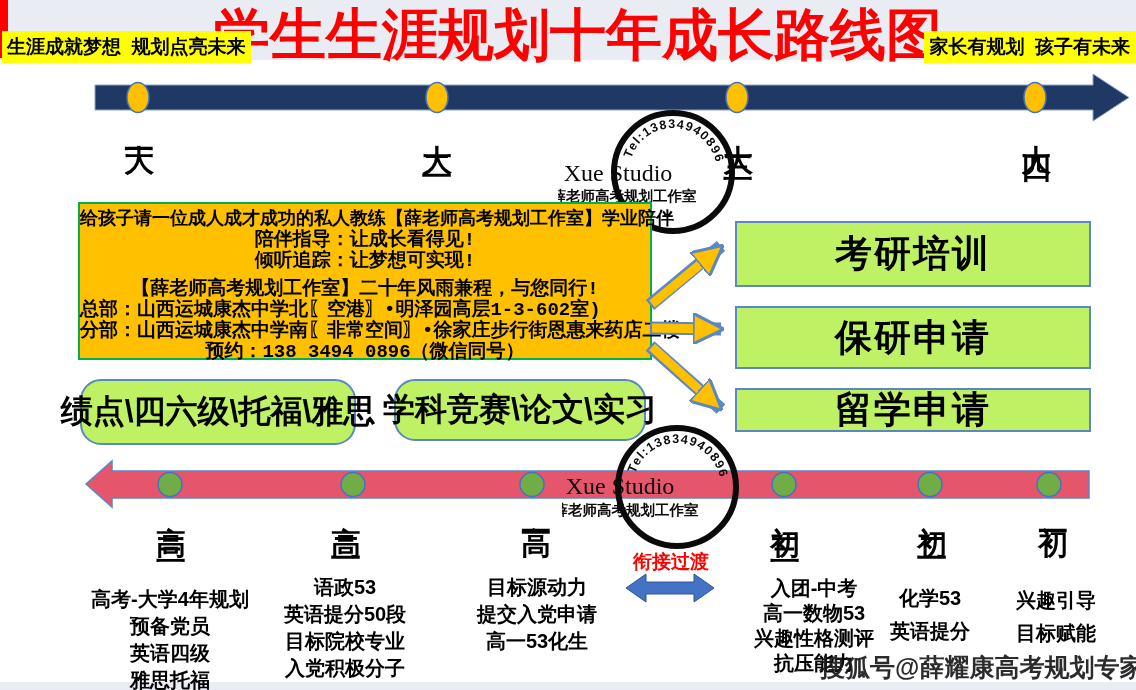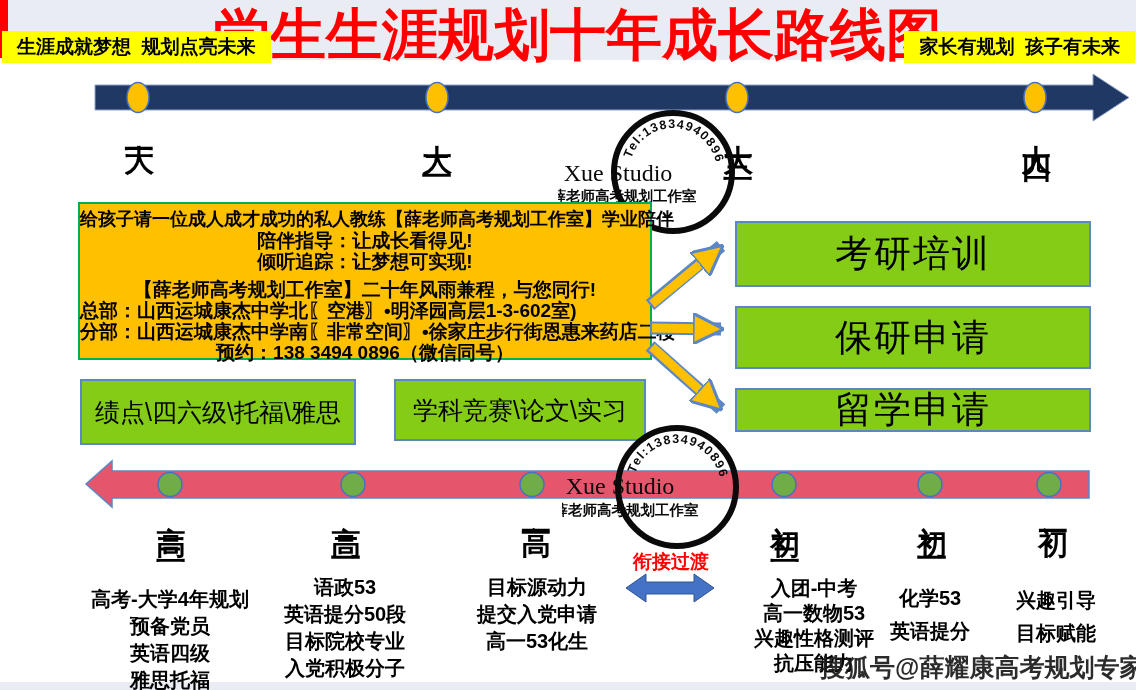--- a/index.html
+++ b/index.html
@@ -16,7 +16,7 @@
     left:578px;top:0px;transform:translateX(-50%);
     font-size:56px;font-weight:800;color:#ff0000;white-space:pre;line-height:70px;letter-spacing:0px;
   }
-  .tag{background:#ffff00;font-size:19px;font-weight:800;padding:3px 15px;white-space:pre;}
+  .tag{background:#ffff00;font-size:19px;font-weight:800;padding:3px 5px;white-space:pre;}
   .tag-left{left:2px;top:31px;}
   .tag-right{right:1px;top:31px;}
   

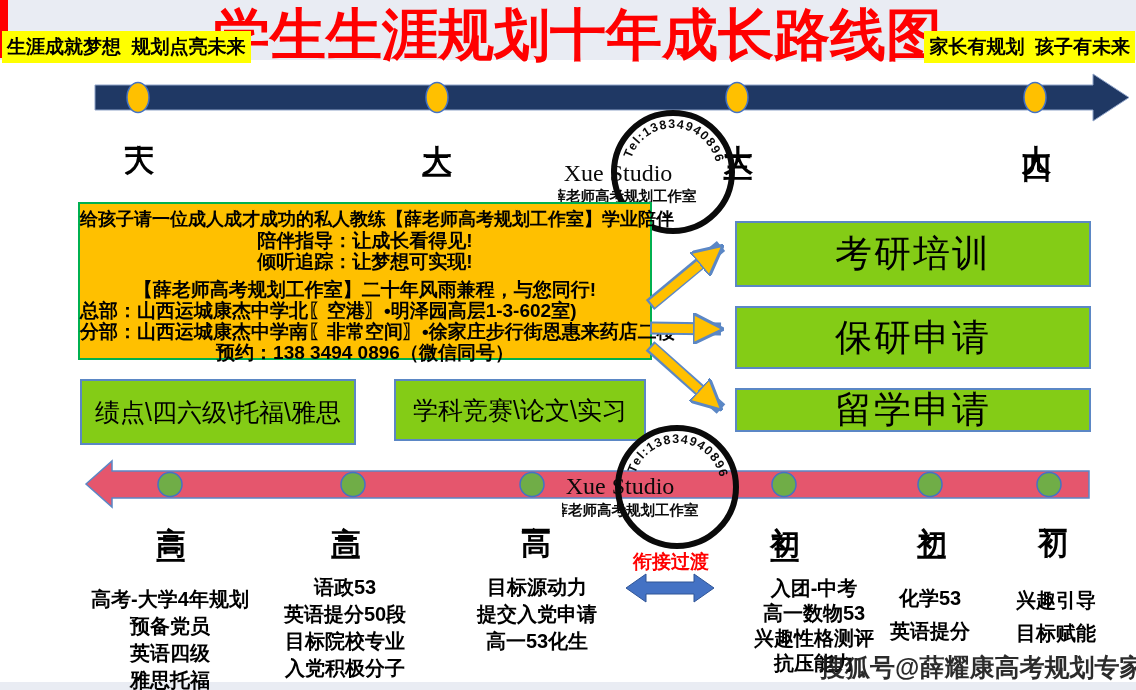--- a/index.html
+++ b/index.html
@@ -27,7 +27,7 @@
   
   .info-box{
     left:78px;top:202px;width:574px;height:158px;background:#ffc000;border:2px solid #00b050;
-    box-sizing:border-box;font-weight:800;font-size:19px;line-height:21px;padding-top:5px;
+    box-sizing:border-box;font-weight:800;font-size:19px;line-height:21px;padding-top:5px;font-family:Liberation Mono, monospace;
   }
   .info-line{text-align:center;white-space:nowrap;}
   .info-line.first{font-size:18px;}

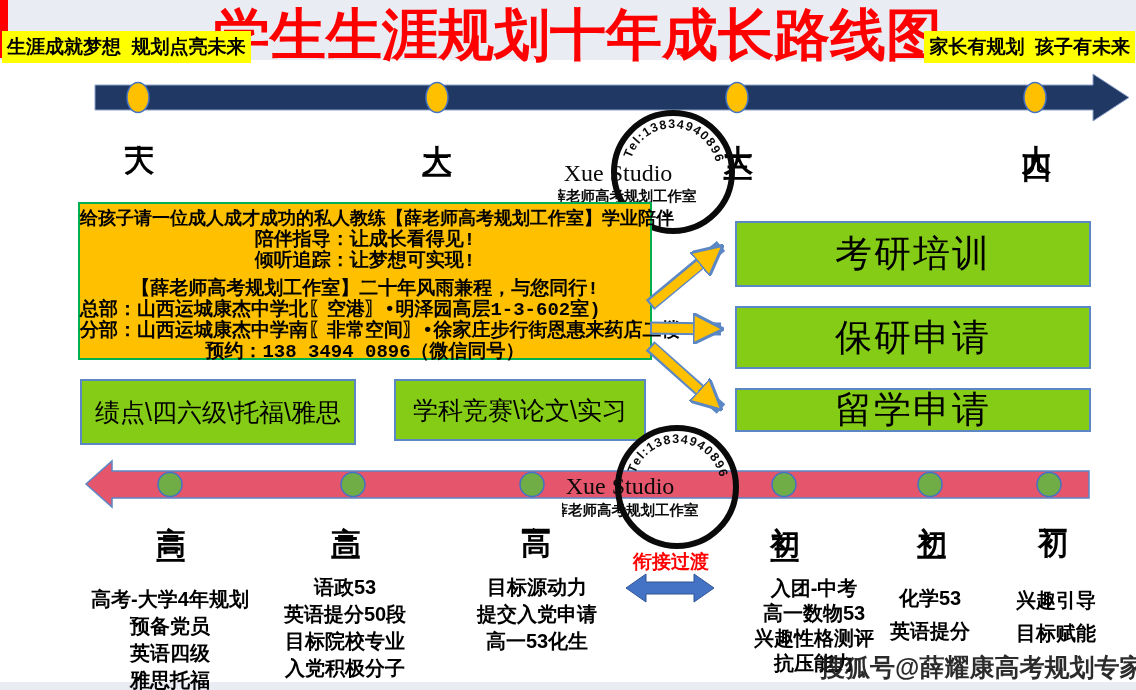--- a/index.html
+++ b/index.html
@@ -35,8 +35,8 @@
   .info-line.left{text-align:left;}
   
   .gold-box{
-    background:#84cc16;border:2px solid #5b87c5;box-sizing:border-box;
-    display:flex;align-items:center;justify-content:center;font-weight:400;white-space:nowrap;
+    background:#bef264;border:2px solid #5b87c5;box-sizing:border-box;
+    display:flex;align-items:center;justify-content:center;font-weight:700;white-space:nowrap;
   }
   .path-box{left:735px;width:356px;font-size:37px;letter-spacing:2px;}
   .path-box-1{top:221px;height:66px;}

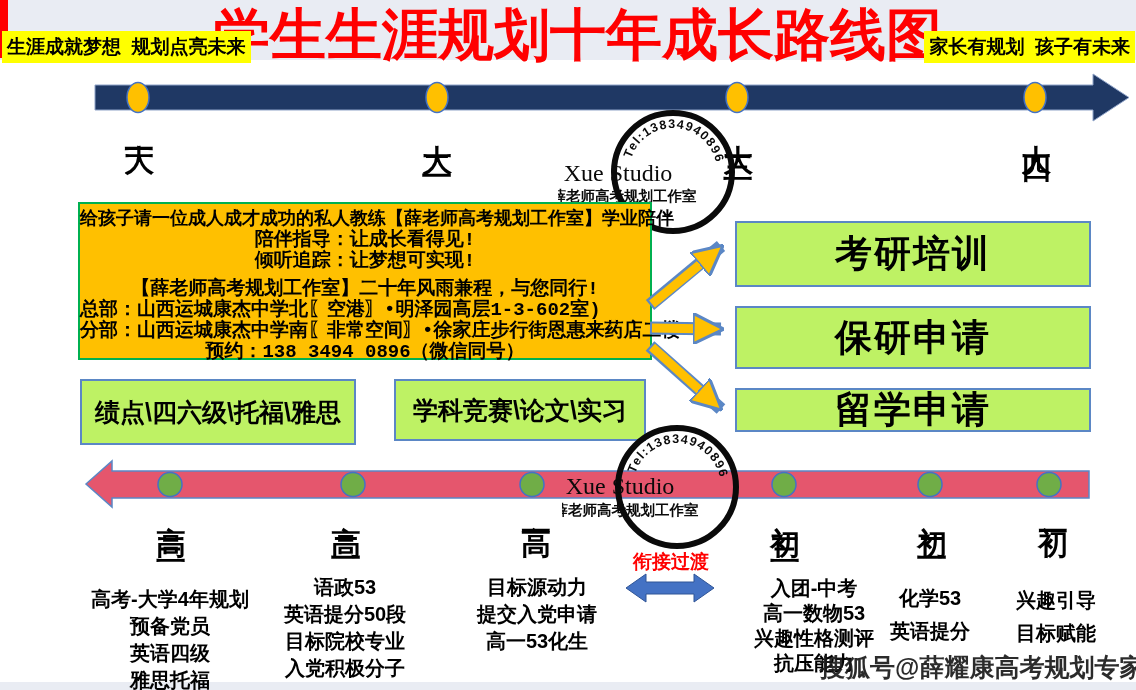--- a/index.html
+++ b/index.html
@@ -42,7 +42,7 @@
   .path-box-1{top:221px;height:66px;}
   .path-box-2{top:306px;height:63px;}
   .path-box-3{top:388px;height:44px;}
-  .task-box{font-size:25px;}
+  .task-box{font-size:32px;border-radius:21px;}
   .task-box-1{left:80px;top:379px;width:276px;height:66px;}
   .task-box-2{left:394px;top:379px;width:252px;height:62px;}
   

